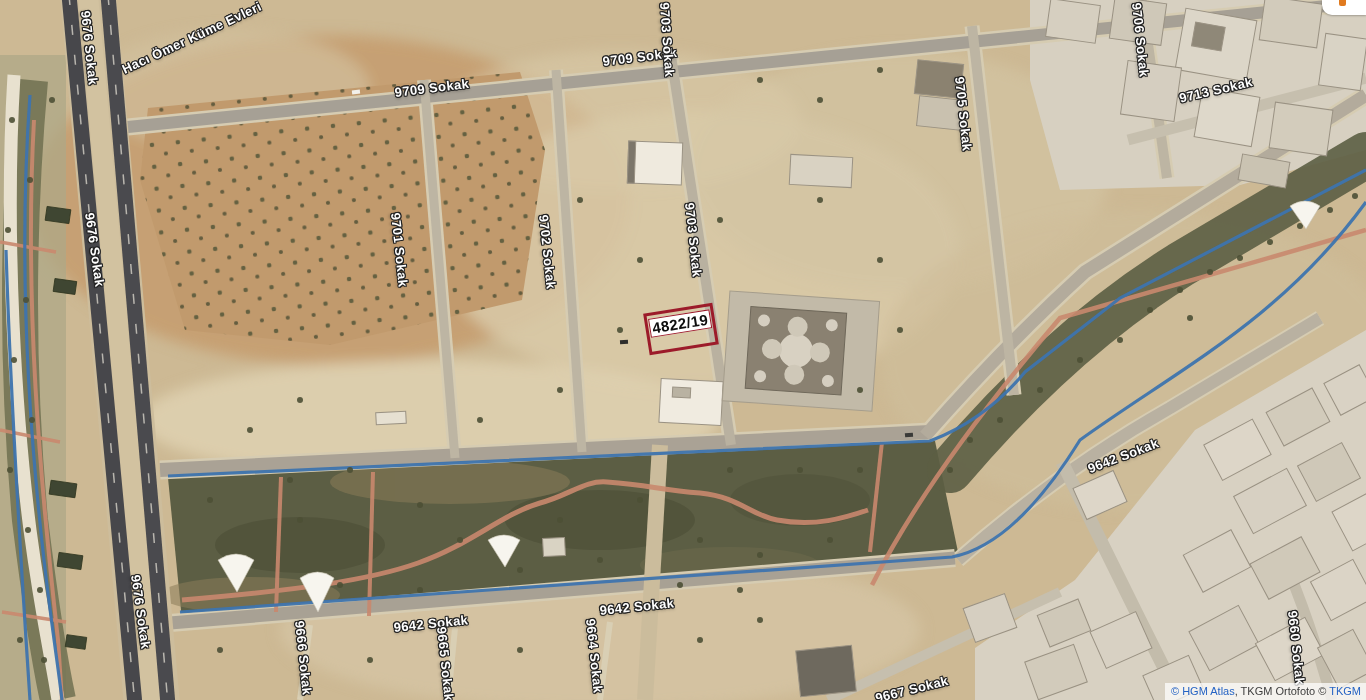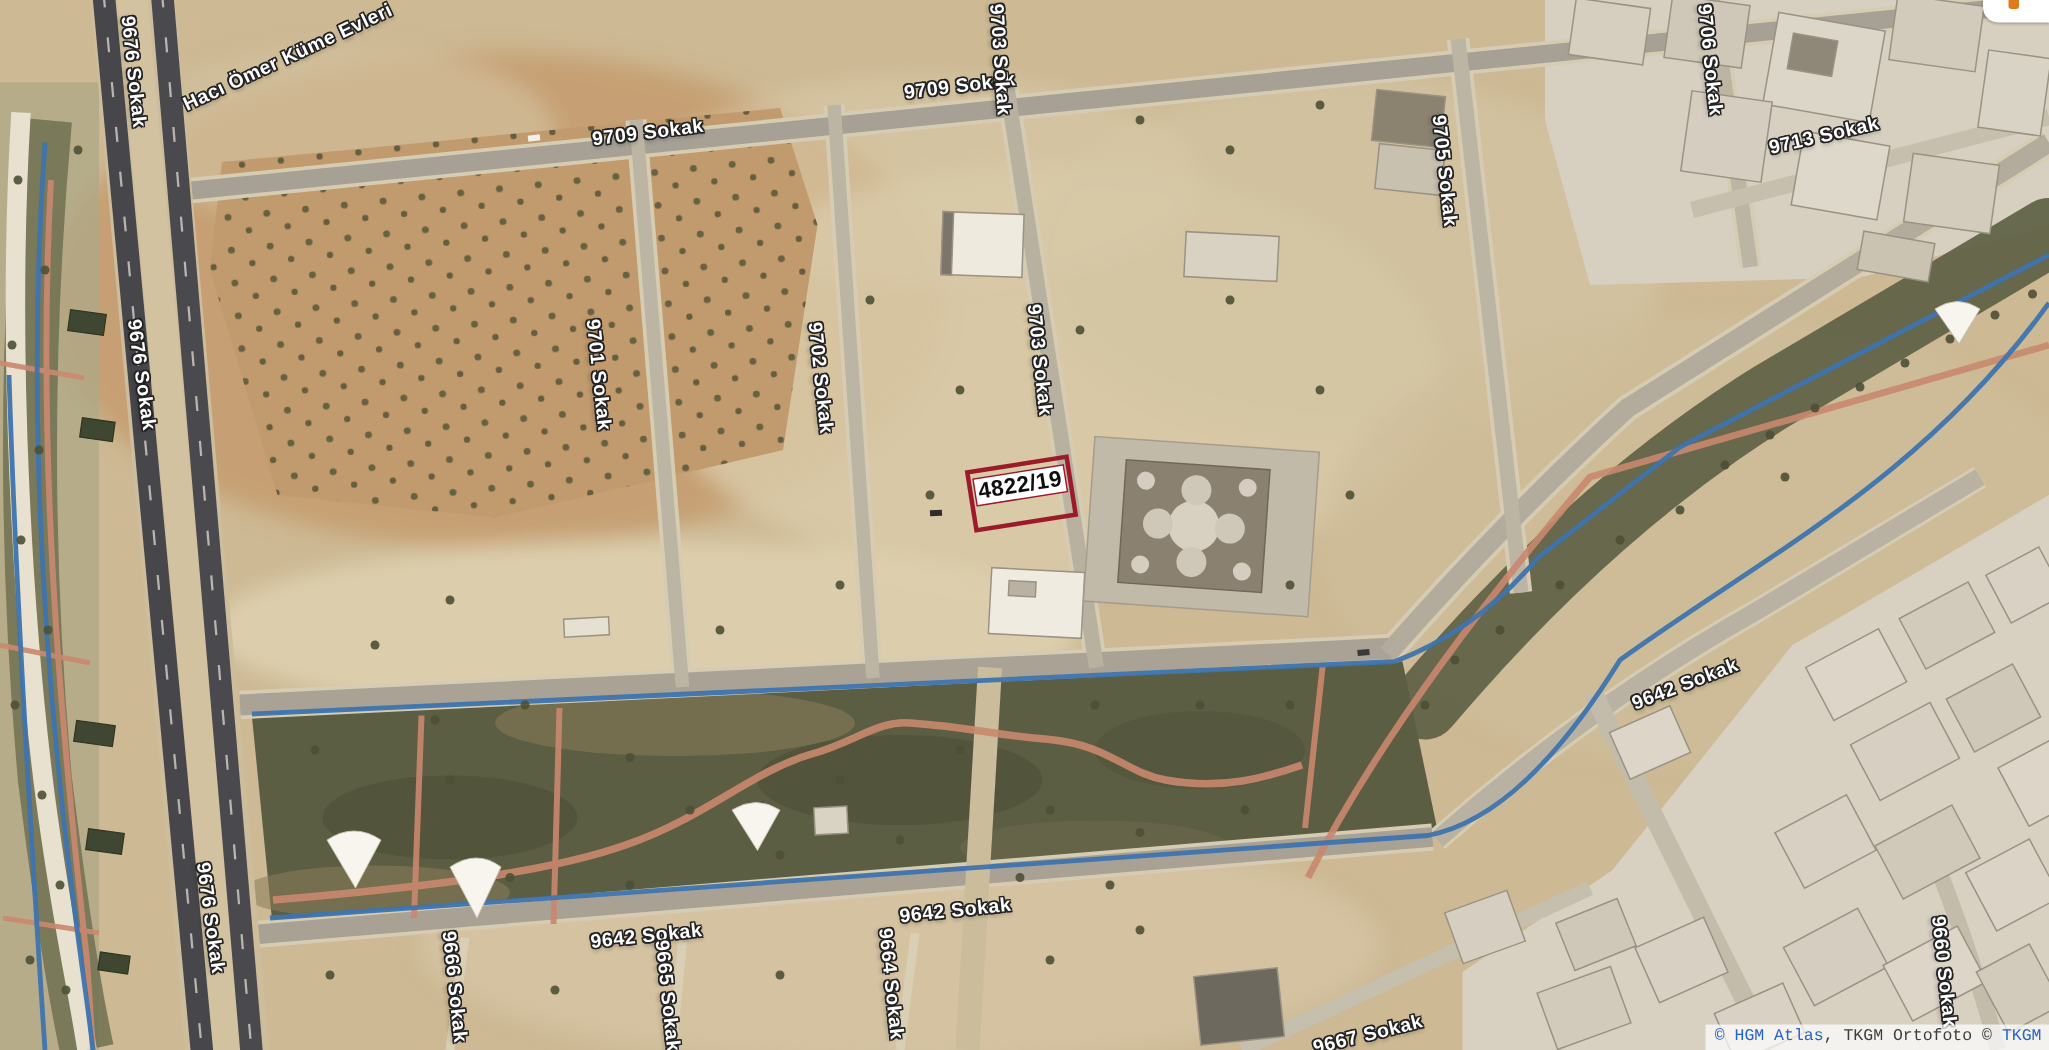--- a/index.html
+++ b/index.html
@@ -29,7 +29,7 @@
   #attribution{
     position:absolute;right:0;bottom:0;height:17px;line-height:17px;
     padding:0 5px 0 6px;background:rgba(255,255,255,.72);
-    font-size:11px;color:#3d3d3d;white-space:nowrap;font-family:Liberation Mono, monospace;
+    font-size:11px;color:#3d3d3d;white-space:nowrap;
   }
   .atr-link{color:#2563c4;}
   #map-control{

